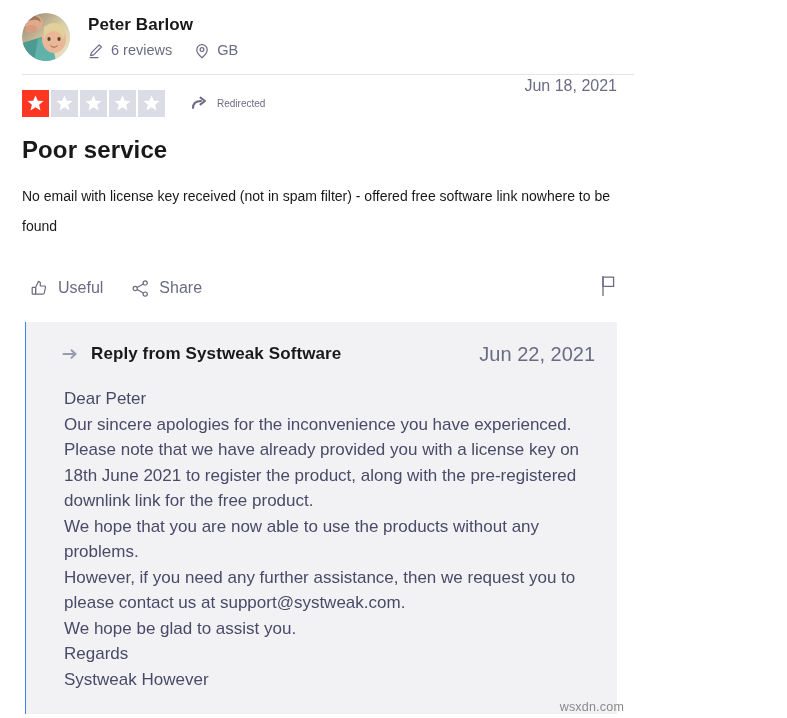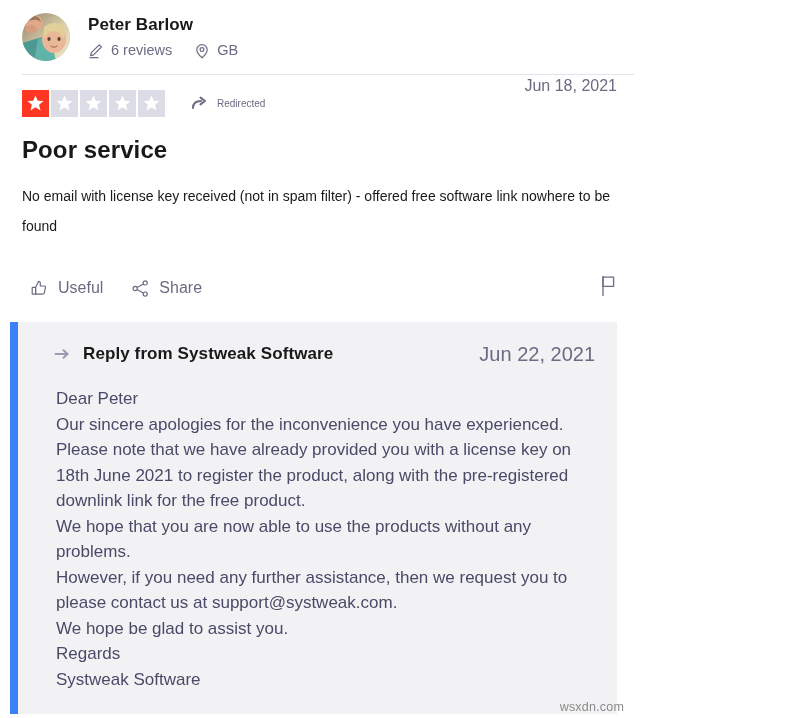--- a/index.html
+++ b/index.html
@@ -171,9 +171,9 @@
 
   
   .reply {
-    margin: 21px 17px 0 10px;
+    margin: 21px 17px 0 25px;
     background: #f2f2f5;
-    border-left: 8px solid #3b82f6;
+    border-left: 1px solid #3b82f6;
     box-sizing: border-box;
     padding: 22px 22px 22px 36px;
     min-height: 350px;

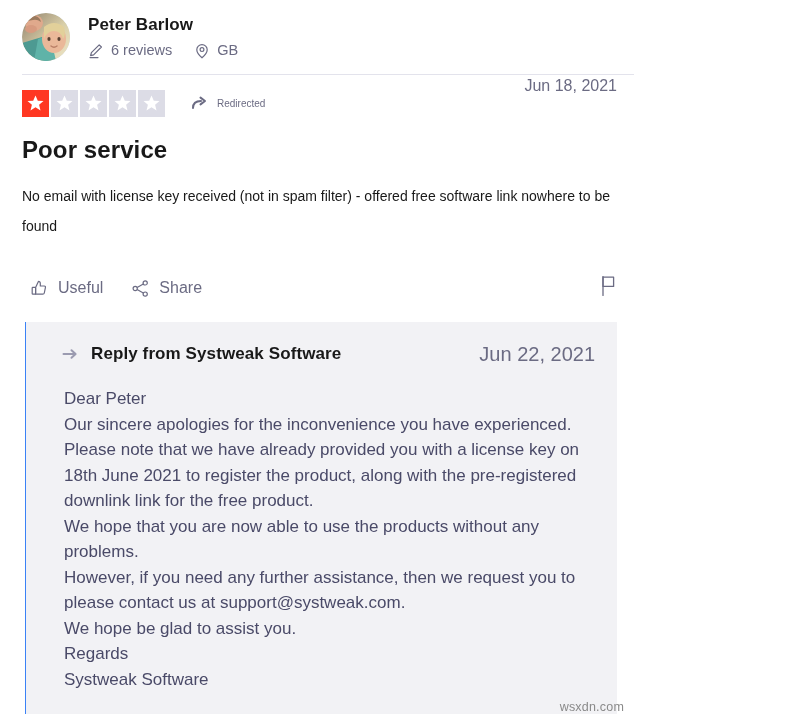--- a/index.html
+++ b/index.html
@@ -383,7 +383,7 @@
       <p>However, if you need any further assistance, then we request you to please contact us at support@systweak.com.</p>
       <p>We hope be glad to assist you.</p>
       <p>Regards</p>
-      <p>Systweak Software</p>
+      <p>Systweak However</p>
     </div>
   </div>
 

